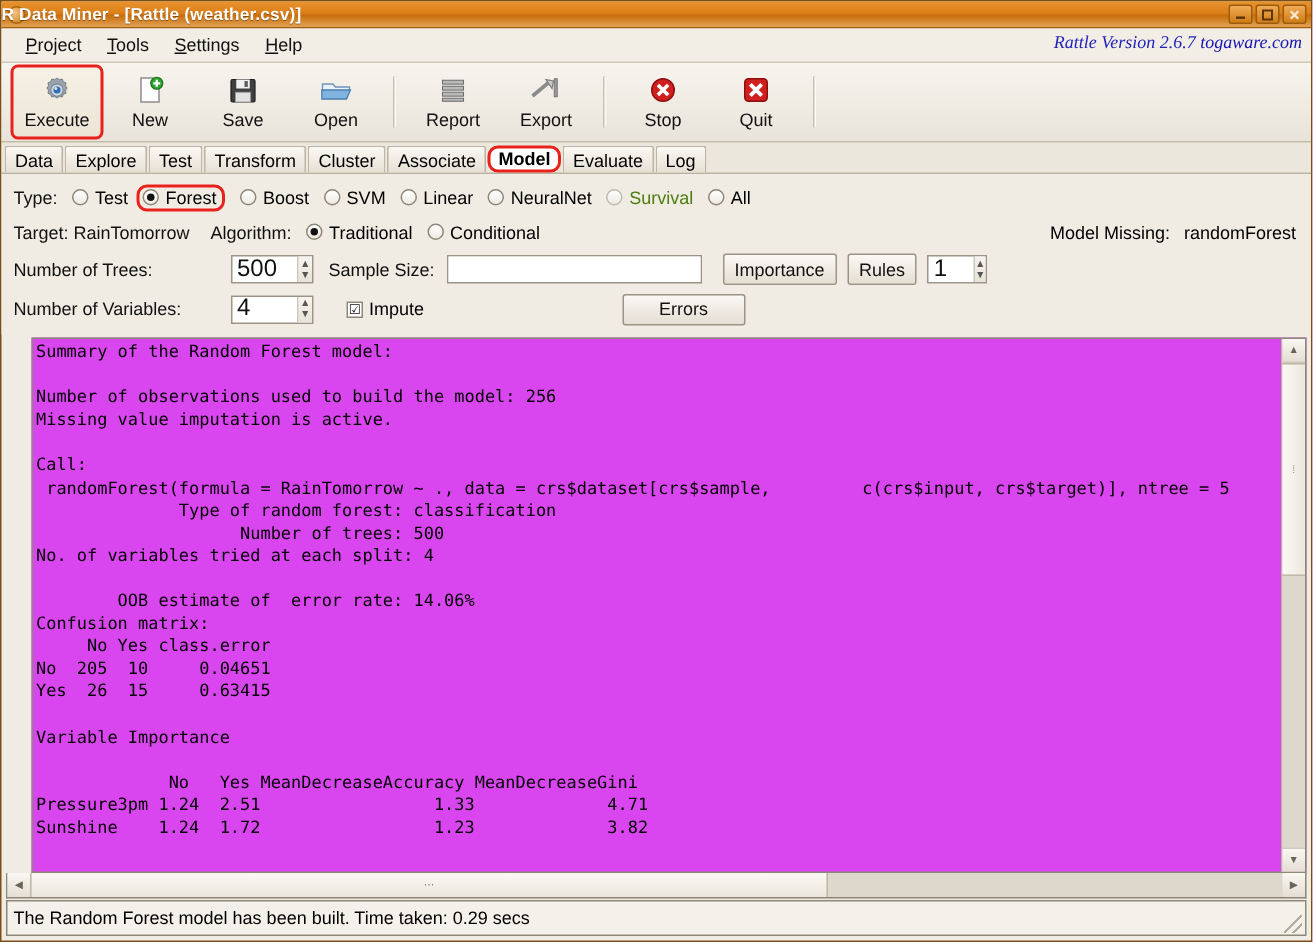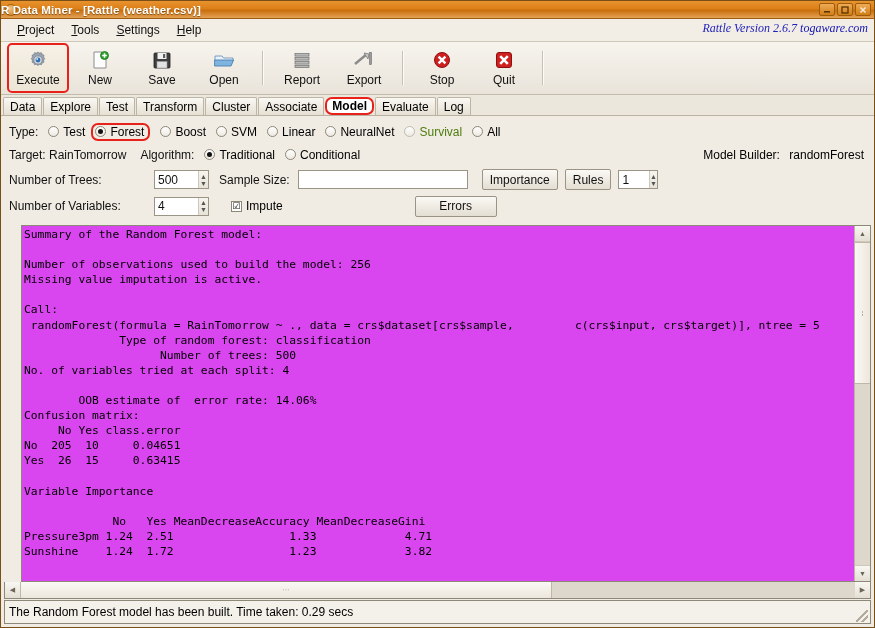--- a/index.html
+++ b/index.html
@@ -565,7 +565,7 @@
       </span>
 
       <span class="right-label">
-        <span>Model Builder:</span>
+        <span>Model Missing:</span>
         <span style="margin-left:6px;">randomForest</span>
       </span>
     </div>

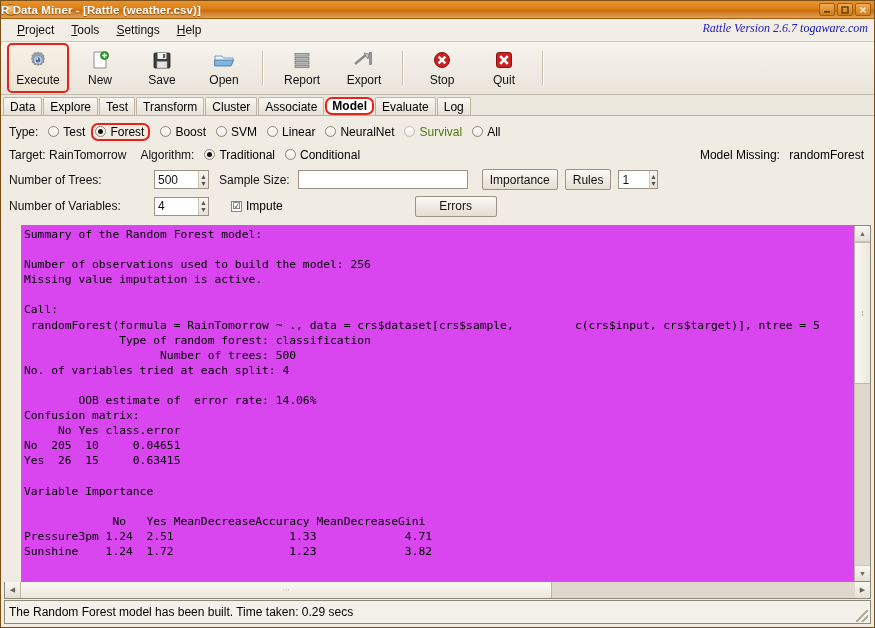--- a/index.html
+++ b/index.html
@@ -205,7 +205,7 @@
     border: none; outline: none;
     background: transparent;
     font-family: "Liberation Sans", sans-serif;
-    font-size: 12px;
+    font-size: 16px;
     padding: 0 3px;
     width: 100%;
     color: #111;

